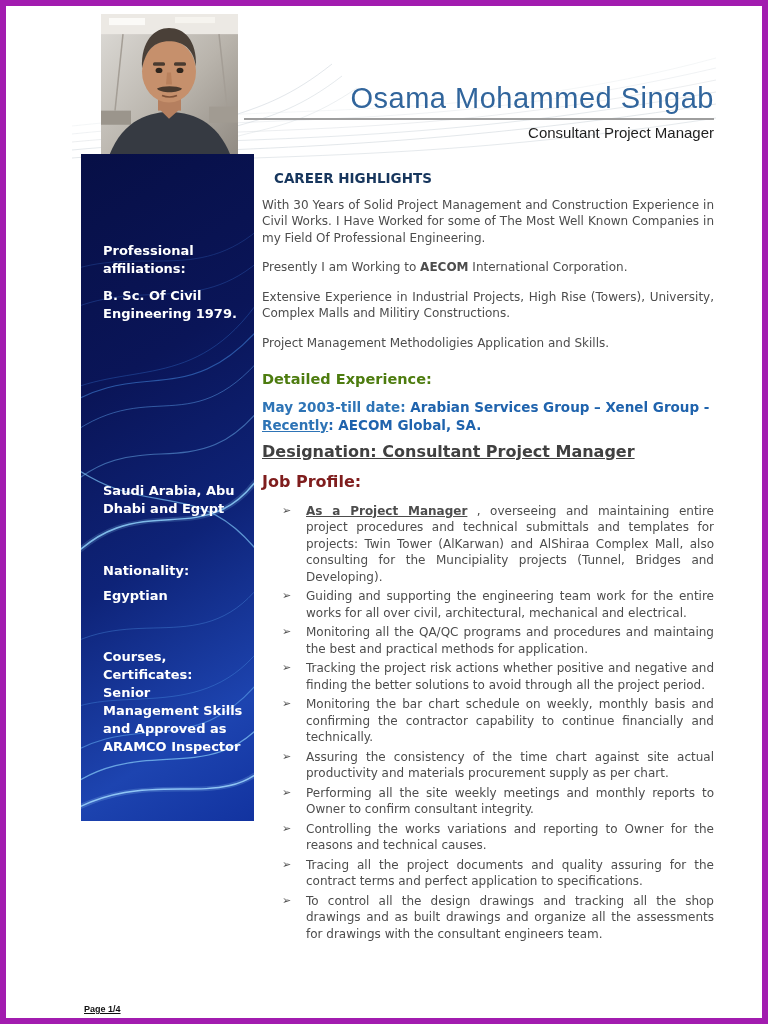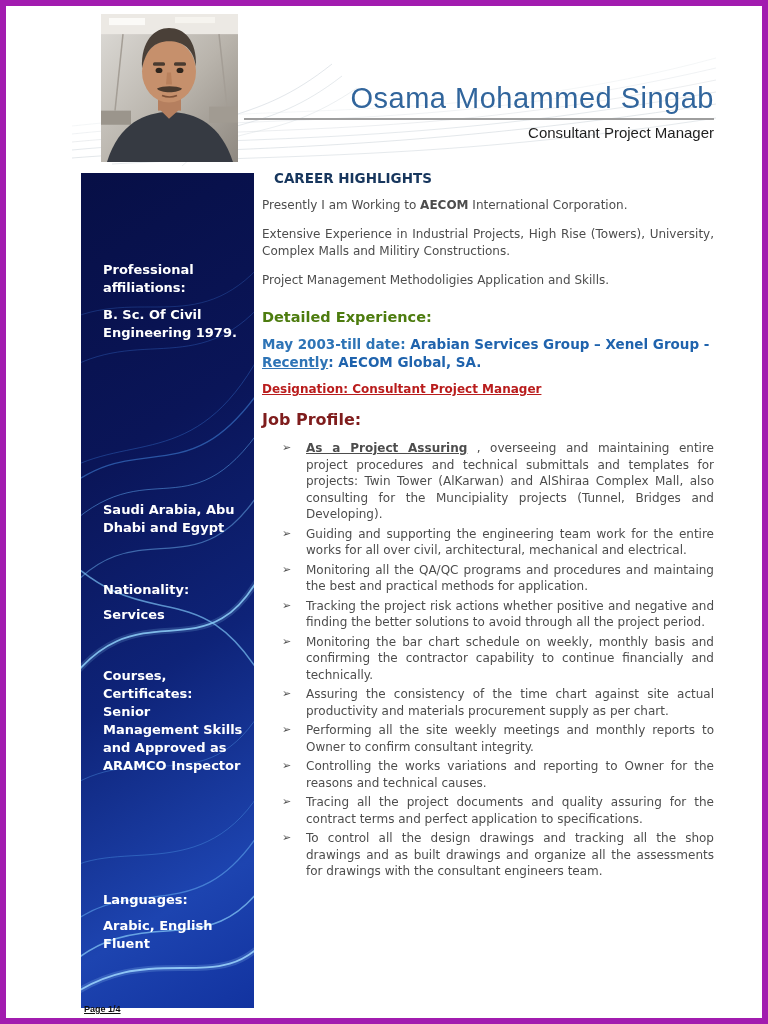--- a/index.html
+++ b/index.html
@@ -133,6 +133,7 @@
   <main class="main">
     <h2 class="ch-heading">CAREER HIGHLIGHTS</h2>
 
+    <p class="just">With 30 Years of Solid Project Management and Construction Experience in Civil Works. I Have Worked for some of The Most Well Known Companies in my Field Of Professional Engineering.</p>
 
     <p class="just"><span>Presently I am Working to </span><span class="b">AECOM</span><span> International Corporation.</span></p>
 

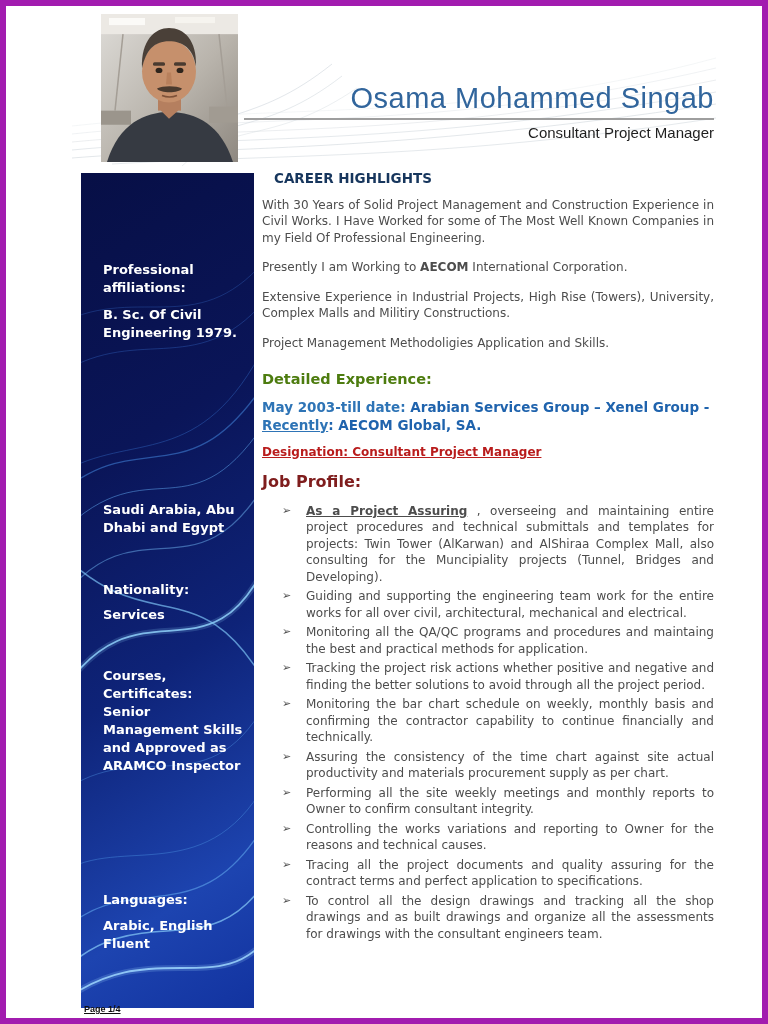--- a/index.html
+++ b/index.html
@@ -18,7 +18,7 @@
   .subtitle{font-family:"Liberation Sans",sans-serif;font-size:15px;color:#1f1f1f;}
 
   
-  .sidebar{position:absolute;left:75px;top:167px;width:173px;height:835px;overflow:hidden;
+  .sidebar{position:absolute;left:75px;top:148px;width:173px;height:667px;overflow:hidden;
            background:linear-gradient(148deg,#070f46 0%,#0a1558 32%,#0e2378 58%,#1d44b0 84%,#1233a0 100%);}
   .sidebar svg{position:absolute;inset:0;width:100%;height:100%;}
   .side-item{position:absolute;left:22px;width:140px;color:#ffffff;font-weight:700;

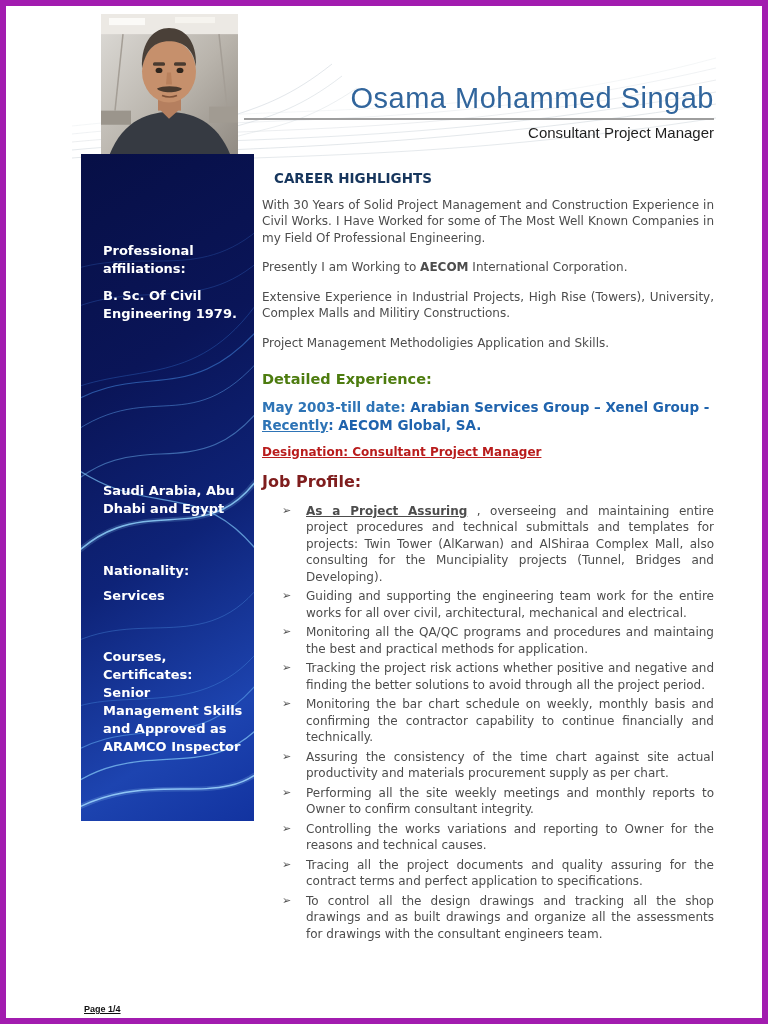--- a/index.html
+++ b/index.html
@@ -36,7 +36,7 @@
   .period{font-weight:700;font-size:13.5px;line-height:18px;margin:0 0 10px 0;color:#1f63ad;}
   .period .alt{color:#2e74b6;}
   .period .link{color:#2e74b6;text-decoration:underline;cursor:pointer;}
-  .designation{font-weight:700;font-size:12px;color:#b91c1c;text-decoration:underline;margin:0 0 14px 0;}
+  .designation{font-weight:700;font-size:16px;color:#404040;text-decoration:underline;margin:0 0 14px 0;}
   .job-label{font-weight:700;font-size:16px;color:#7f1d1d;margin:0 0 12px 0;}
   ul.bullets{list-style:none;margin:0;padding:0;}
   ul.bullets li{position:relative;padding-left:44px;text-align:justify;margin:0 0 3px 0;}

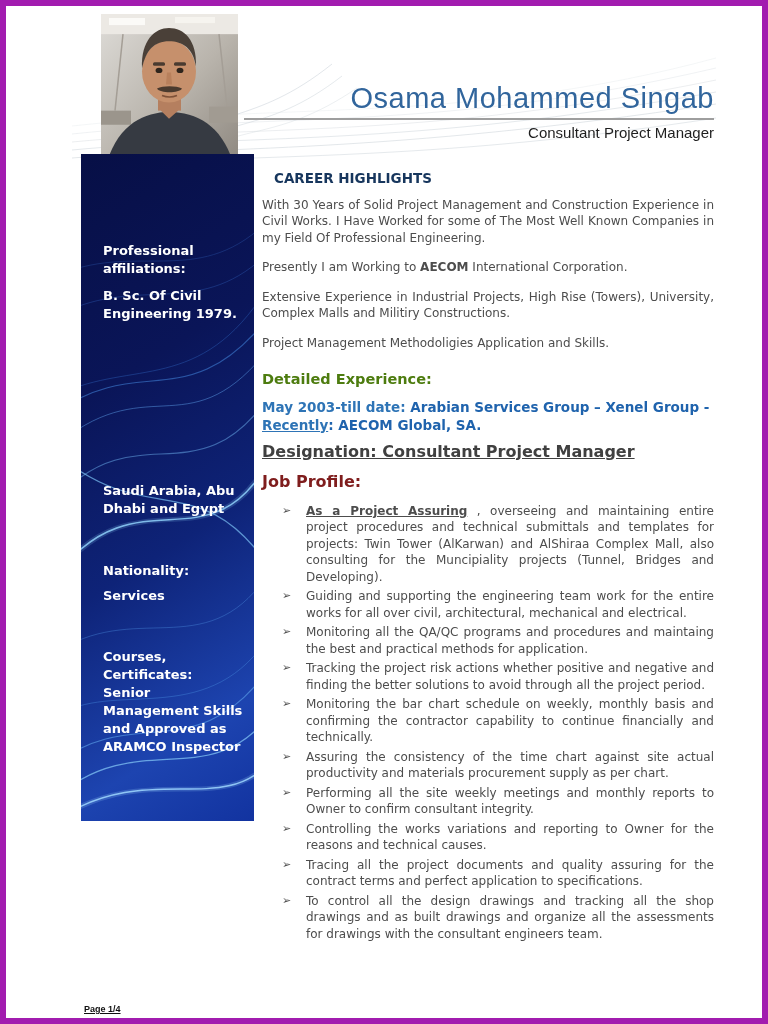--- a/index.html
+++ b/index.html
@@ -148,7 +148,7 @@
     <div class="job-label">Job Profile:</div>
 
     <ul class="bullets">
-      <li><span class="arrow">➢</span><span class="lead">As a Project Assuring</span><span> , overseeing and maintaining entire project procedures and technical submittals and templates for projects: Twin Tower (AlKarwan) and AlShiraa Complex Mall, also consulting for the Muncipiality projects (Tunnel, Bridges and Developing).</span></li>
+      <li><span class="arrow">➢</span><span class="lead">As a Project Manager</span><span> , overseeing and maintaining entire project procedures and technical submittals and templates for projects: Twin Tower (AlKarwan) and AlShiraa Complex Mall, also consulting for the Muncipiality projects (Tunnel, Bridges and Developing).</span></li>
       <li><span class="arrow">➢</span><span class="lead"></span><span>Guiding and supporting the engineering team work for the entire works for all over civil, architectural, mechanical and electrical.</span></li>
       <li><span class="arrow">➢</span><span class="lead"></span><span>Monitoring all the QA/QC programs and procedures and maintaing the best and practical methods for application.</span></li>
       <li><span class="arrow">➢</span><span class="lead"></span><span>Tracking the project risk actions whether positive and negative and finding the better solutions to avoid through all the project period.</span></li>

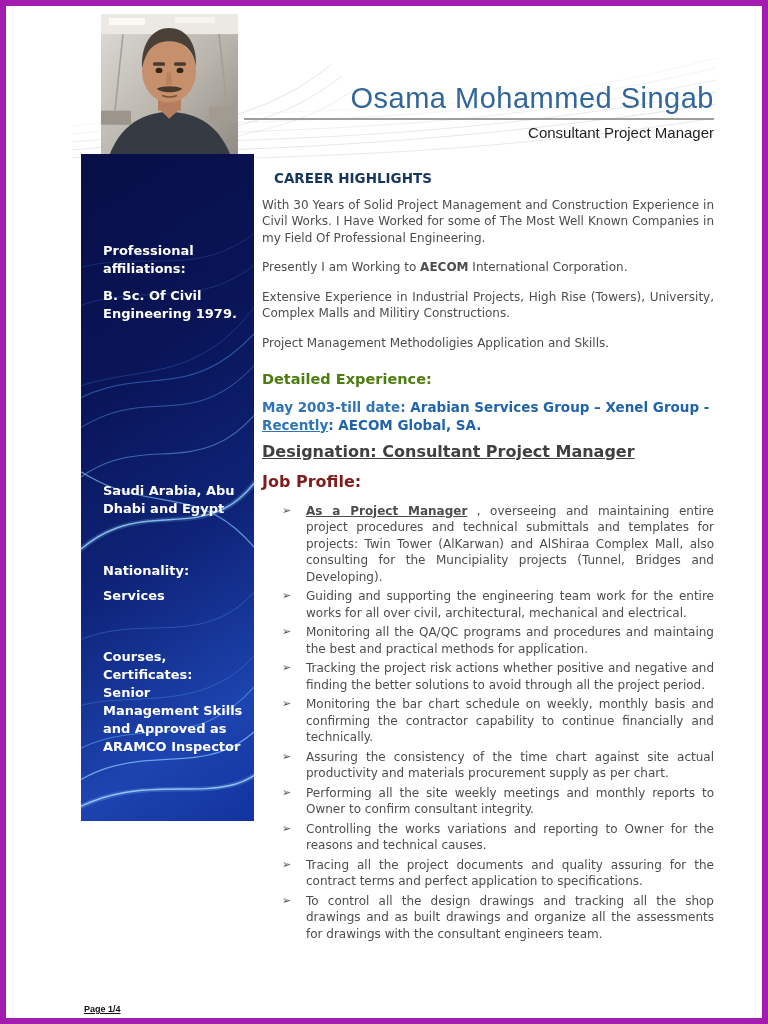--- a/index.html
+++ b/index.html
@@ -124,7 +124,7 @@
     <div class="side-item si1">B. Sc. Of Civil Engineering 1979.</div>
     <div class="side-item si3">Saudi Arabia, Abu Dhabi and Egypt</div>
     <div class="side-item si4">Nationality:</div>
-    <div class="side-item si5">Services</div>
+    <div class="side-item si5">Egyptian</div>
     <div class="side-item si6">Courses, Certificates: Senior Management Skills and Approved as ARAMCO Inspector</div>
     <div class="side-item si7">Languages:</div>
     <div class="side-item si8">Arabic, English Fluent</div>

